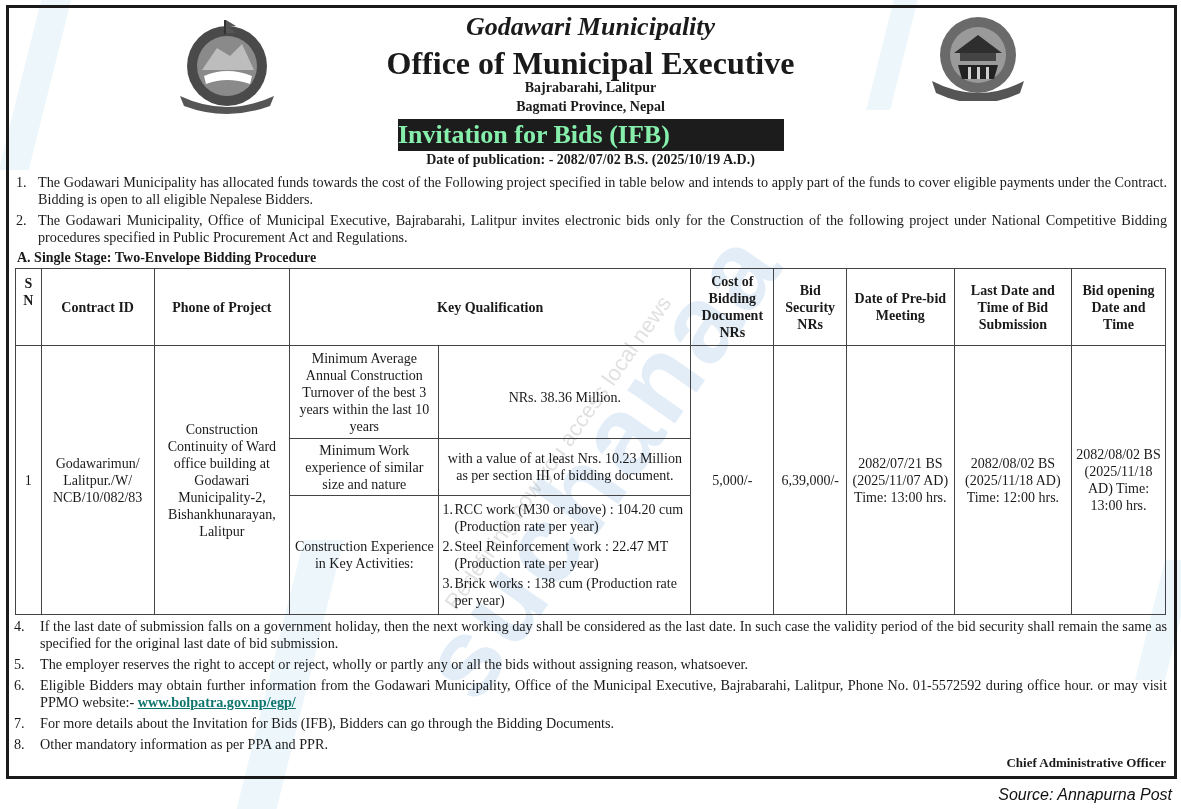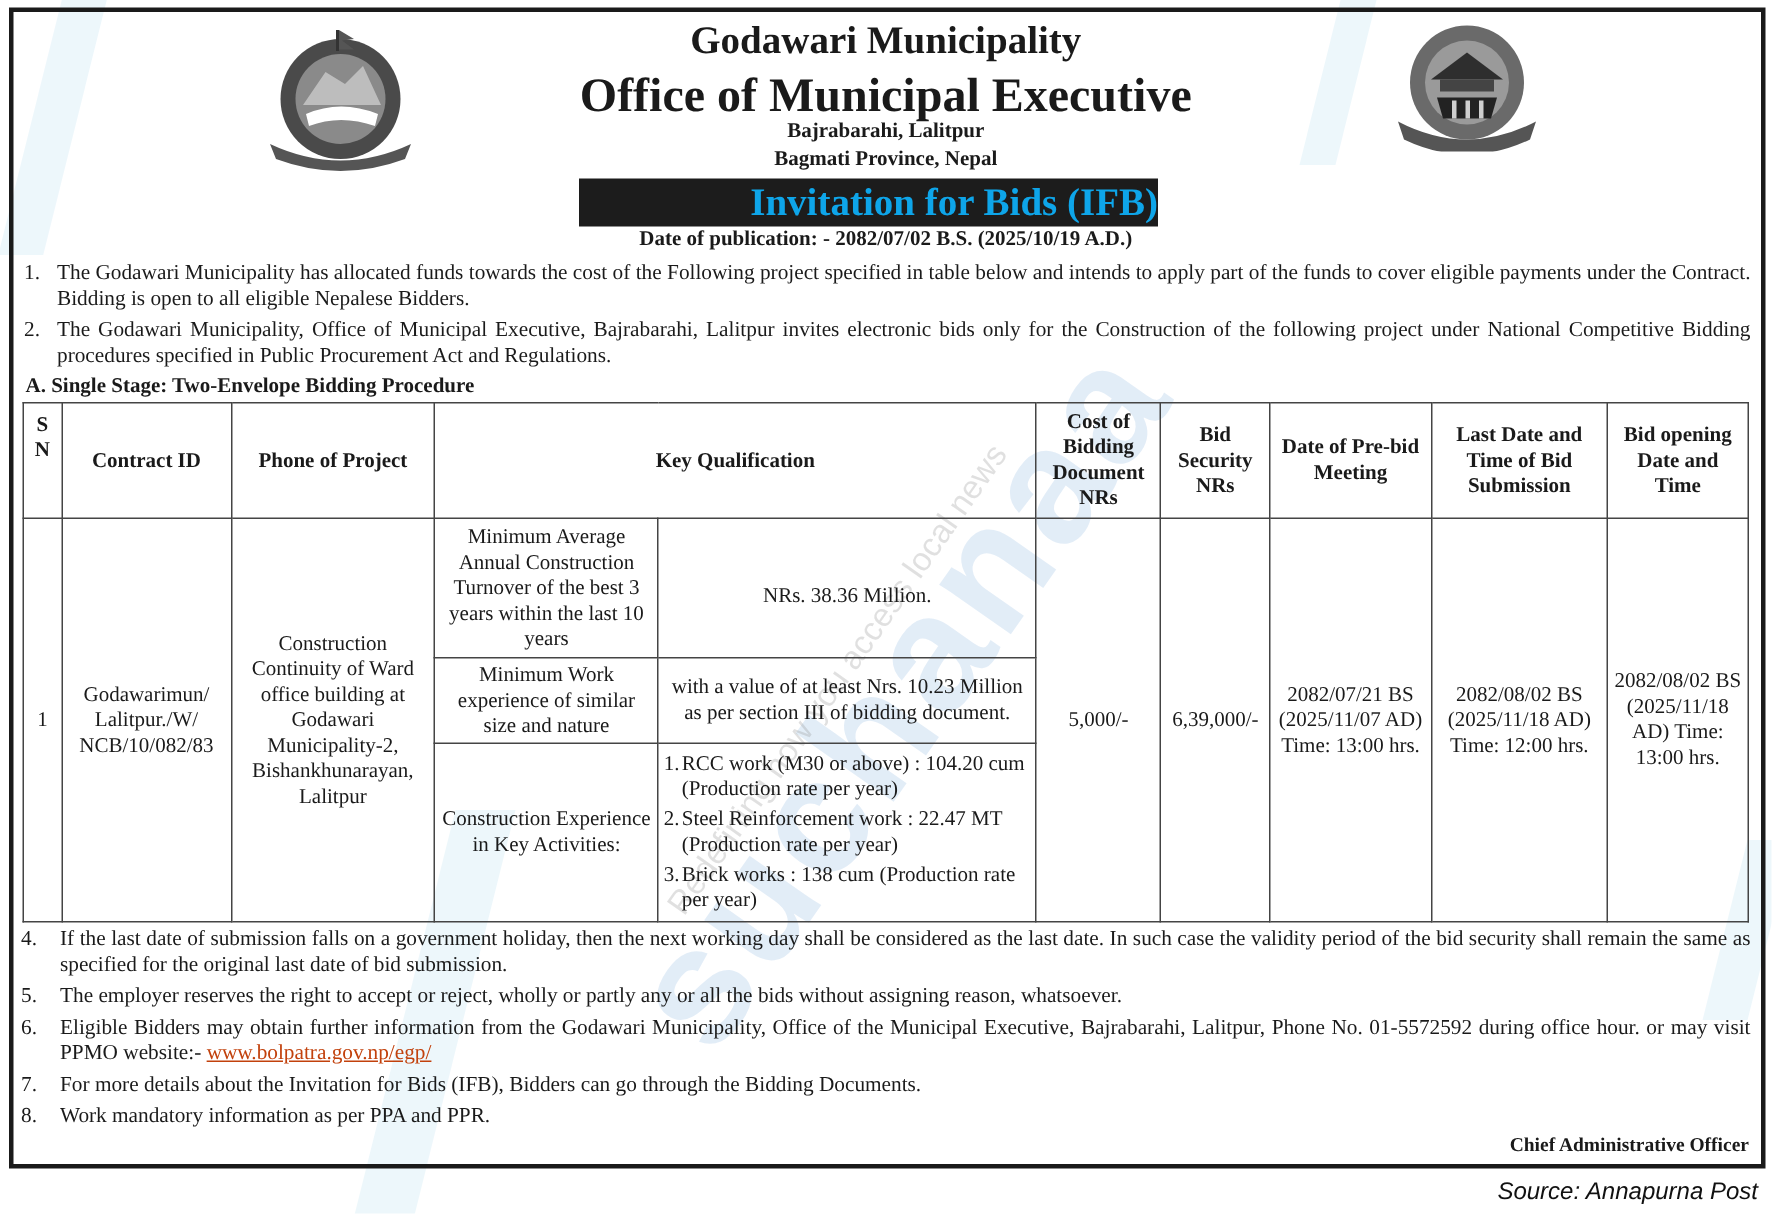--- a/index.html
+++ b/index.html
@@ -19,7 +19,7 @@
   .emblem-right { left: 928px; top: 13px; width: 100px; height: 88px; }
 
   .hdr { position: absolute; left: 0; width: 1181px; text-align: center; font-weight: bold; }
-  .h-title { top: 12px; font-size: 26px; }
+  .h-title { top: 12px; font-size: 26px; font-style: italic; }
   .h-office { top: 45px; font-size: 32px; }
   .h-addr1 { top: 80px; font-size: 14px; }
   .h-addr2 { top: 99px; font-size: 14px; }

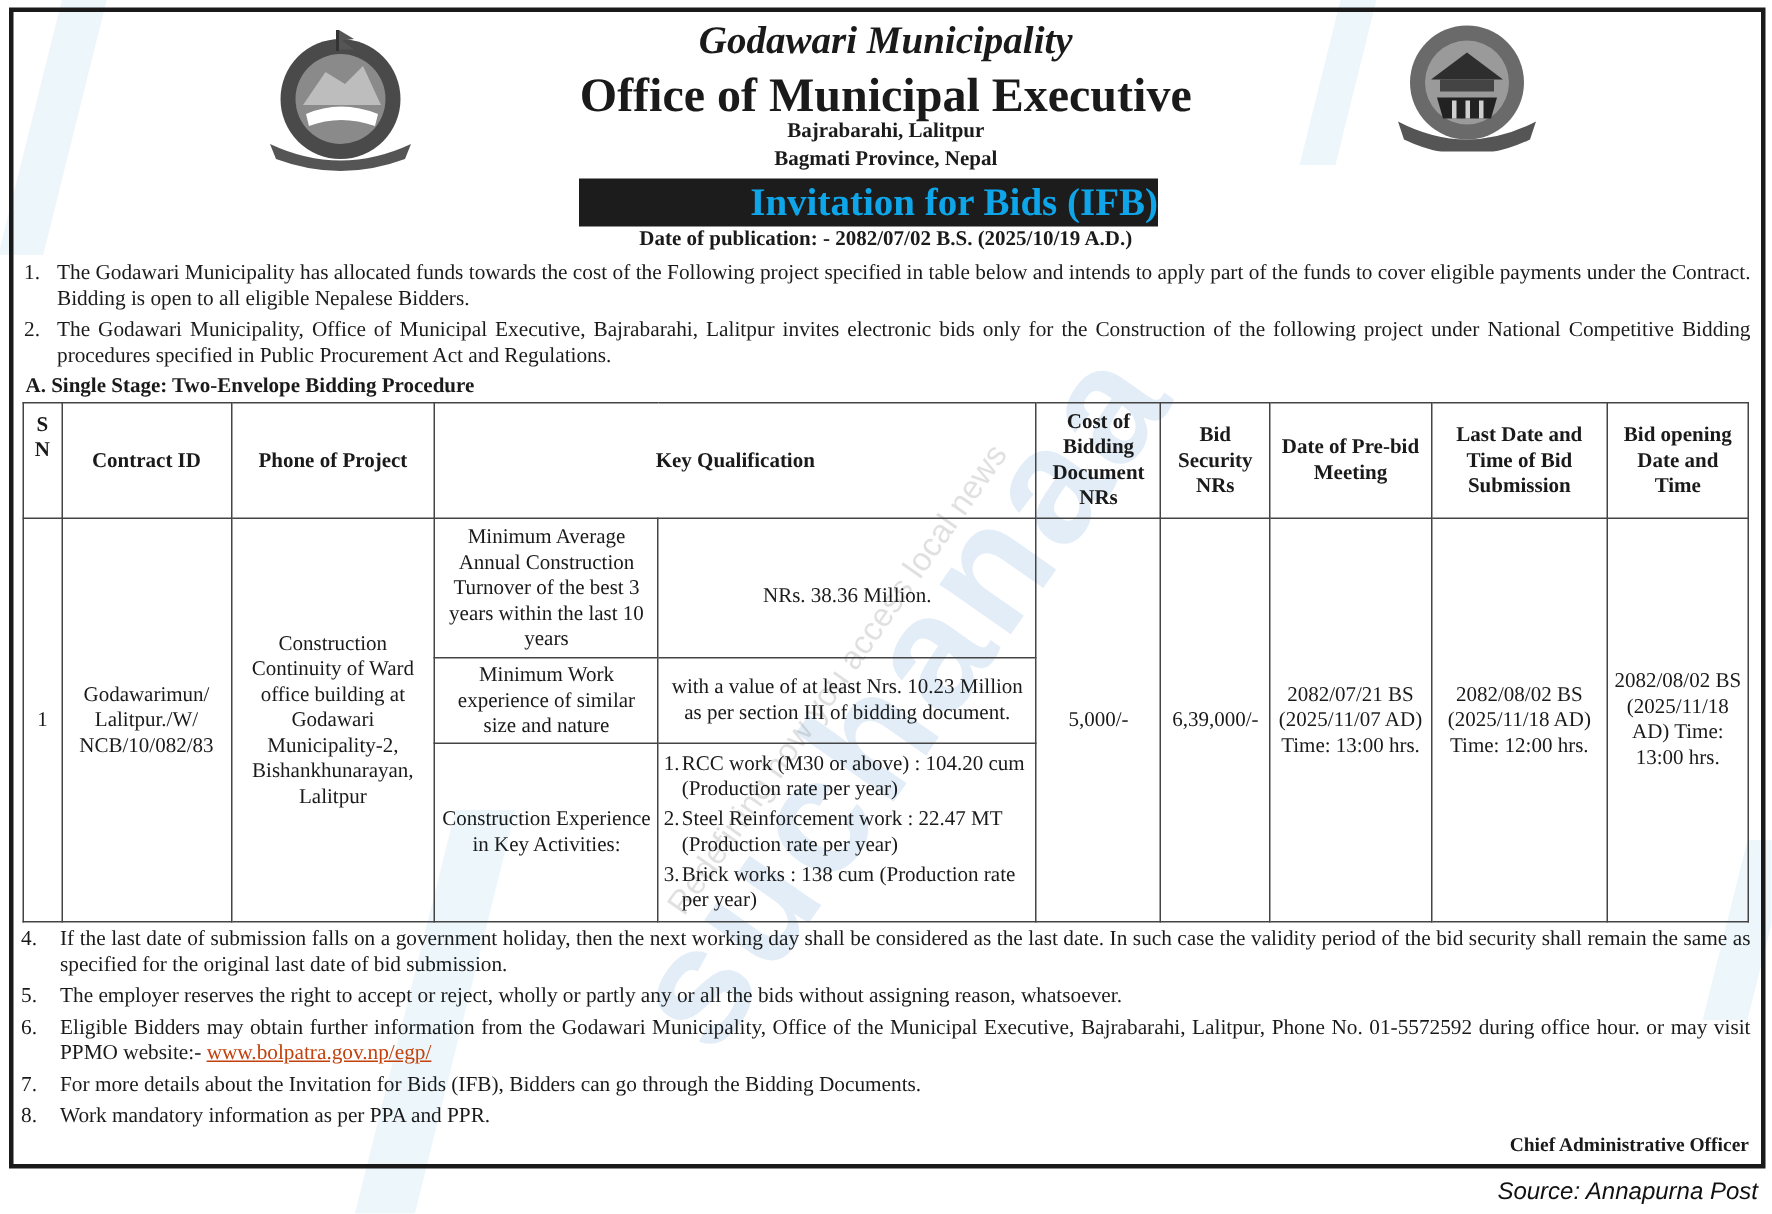--- a/index.html
+++ b/index.html
@@ -23,9 +23,9 @@
   .h-office { top: 45px; font-size: 32px; }
   .h-addr1 { top: 80px; font-size: 14px; }
   .h-addr2 { top: 99px; font-size: 14px; }
-  .ifb-bar { position: absolute; left: 386px; top: 119px; width: 386px; height: 32px;
-             background: #1c1c1c; color: #0ea5e9; font-weight: bold; font-size: 26px;
-             text-align: right; line-height: 32px; }
+  .ifb-bar { position: absolute; left: 398px; top: 119px; width: 386px; height: 32px;
+             background: #1c1c1c; color: #86efac; font-weight: bold; font-size: 26px;
+             text-align: left; line-height: 32px; }
   .h-pub { top: 152px; font-size: 14px; }
 
   .para { position: absolute; left: 16px; right: 14px; font-size: 14.2px; line-height: 17px;

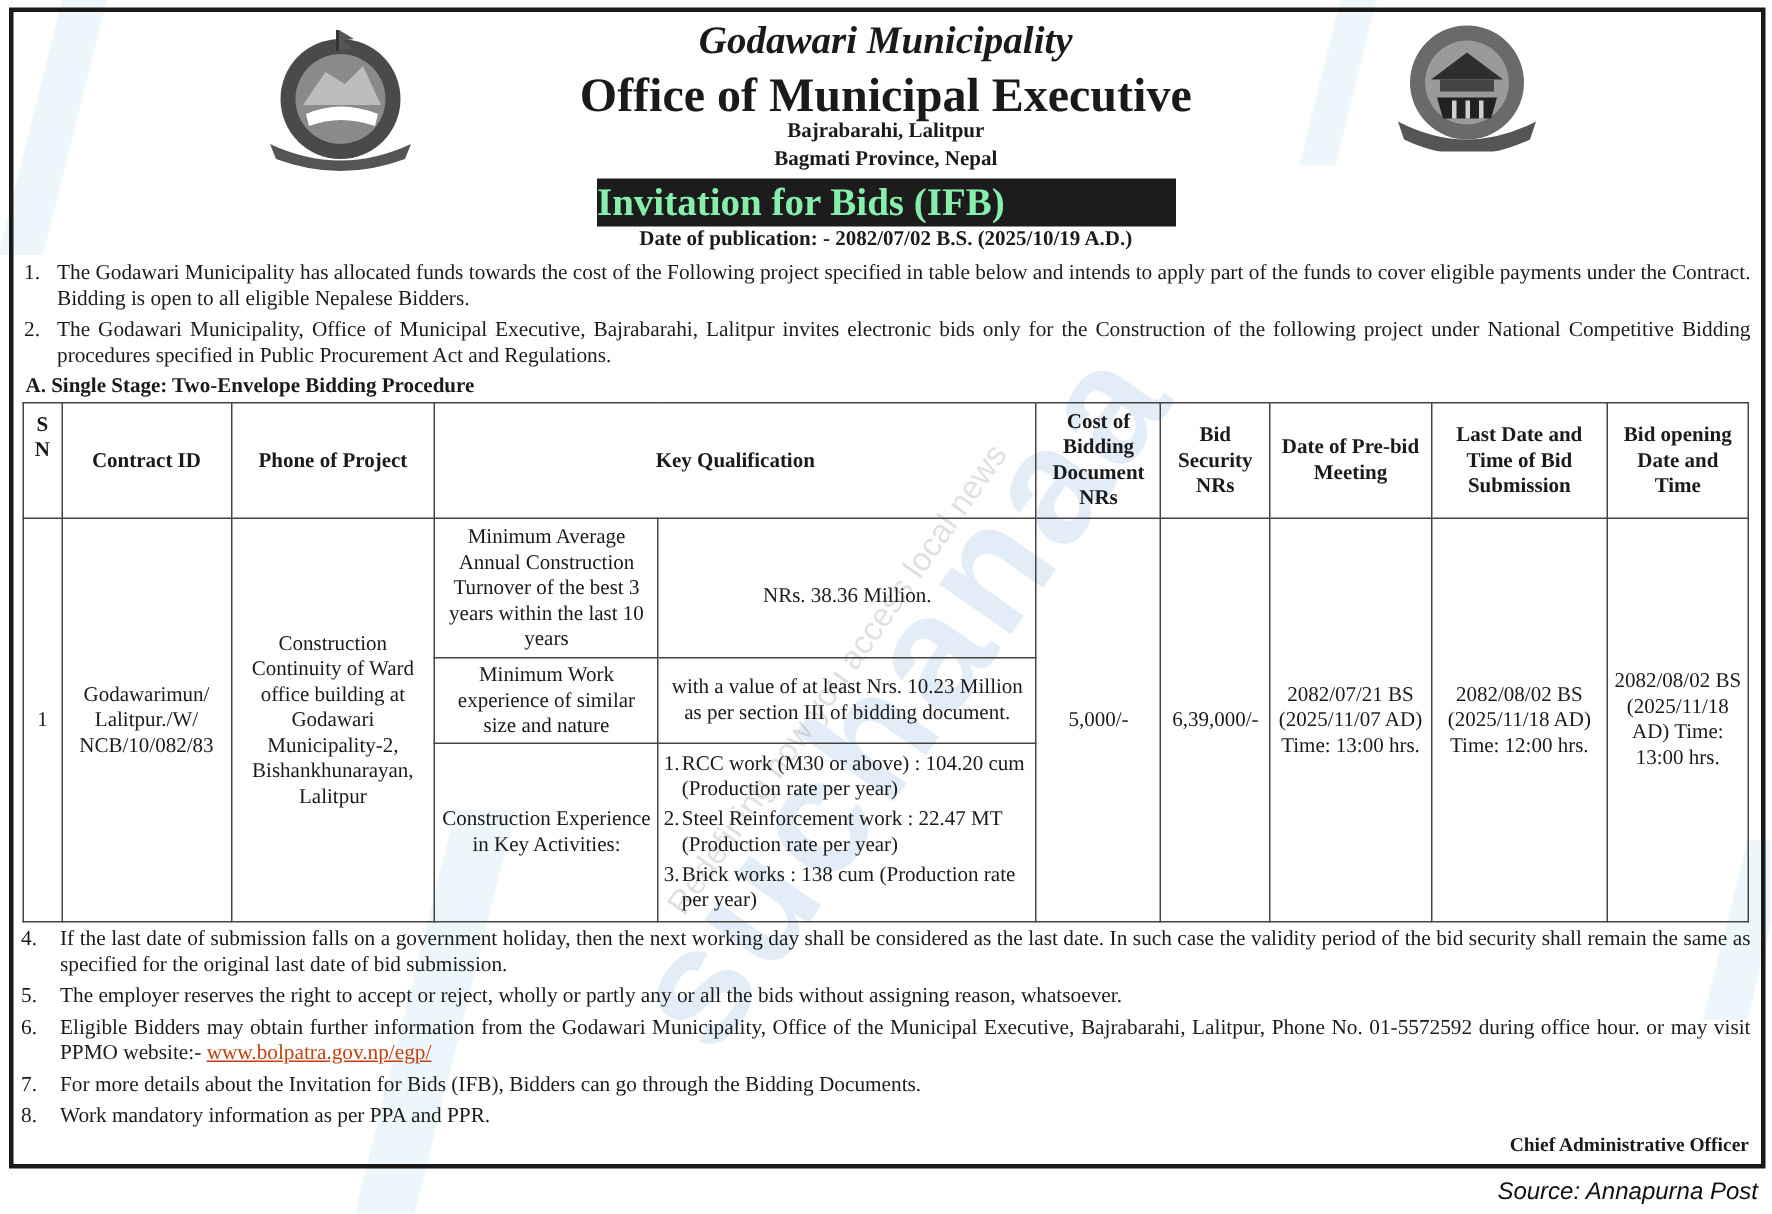--- a/index.html
+++ b/index.html
@@ -55,7 +55,7 @@
   .note { position: relative; margin-bottom: 4px; text-align: justify; }
   .note .num { position: absolute; left: 0; top: 0; }
   .note .txt { display: block; margin-left: 26px; }
-  .note a { color: #c2410c; text-decoration: underline; }
+  .note a { color: #0f766e; text-decoration: underline; font-weight: bold; }
   .signature { position: absolute; right: 15px; top: 755px; font-weight: bold; font-size: 13px; }
   .source { position: absolute; right: 9px; top: 786px; font-family: "Liberation Sans", sans-serif;
             font-style: italic; font-size: 16px; color: #111; text-align: center; }

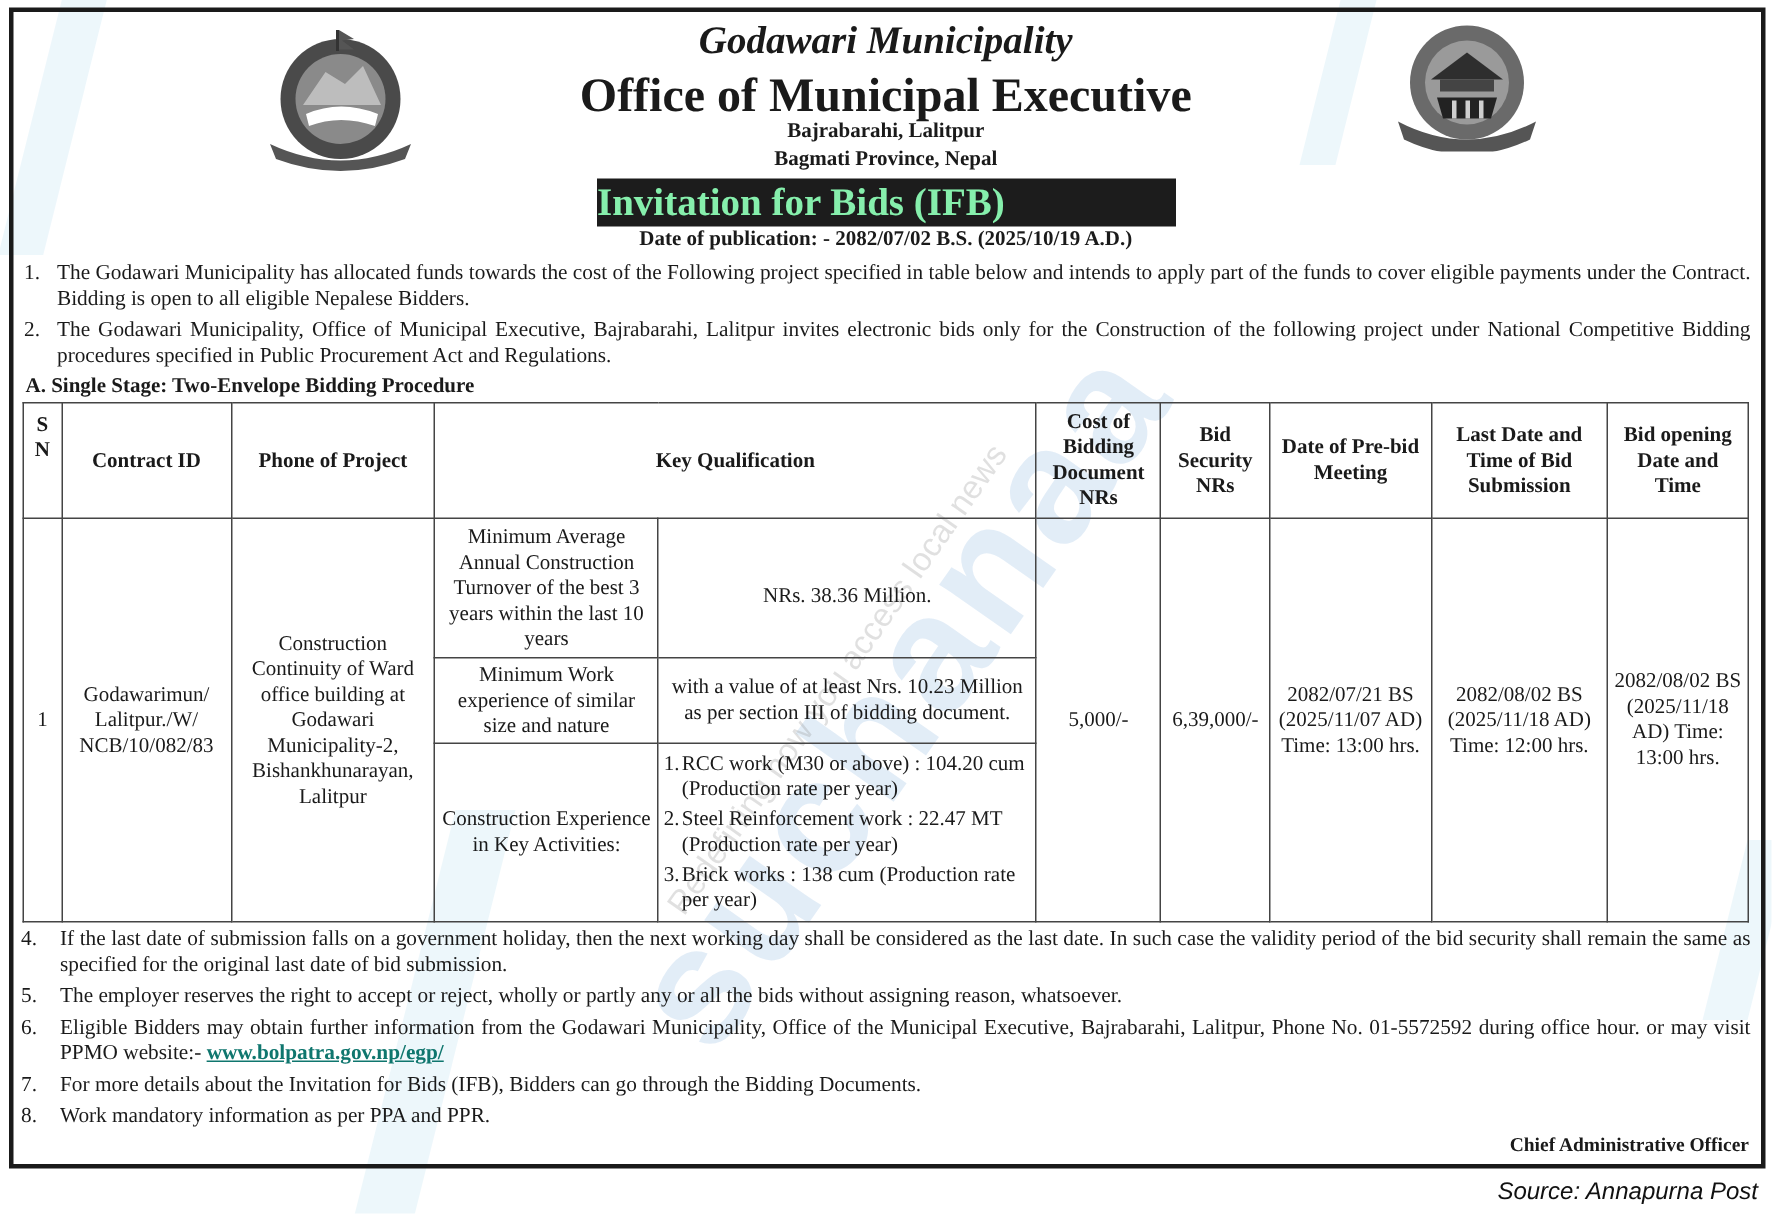--- a/index.html
+++ b/index.html
@@ -184,7 +184,7 @@
   </div>
   <div class="note">
     <span class="num">8.</span>
-    <span class="txt">Work mandatory information as per PPA and PPR.</span>
+    <span class="txt">Other mandatory information as per PPA and PPR.</span>
   </div>
 </div>
 

